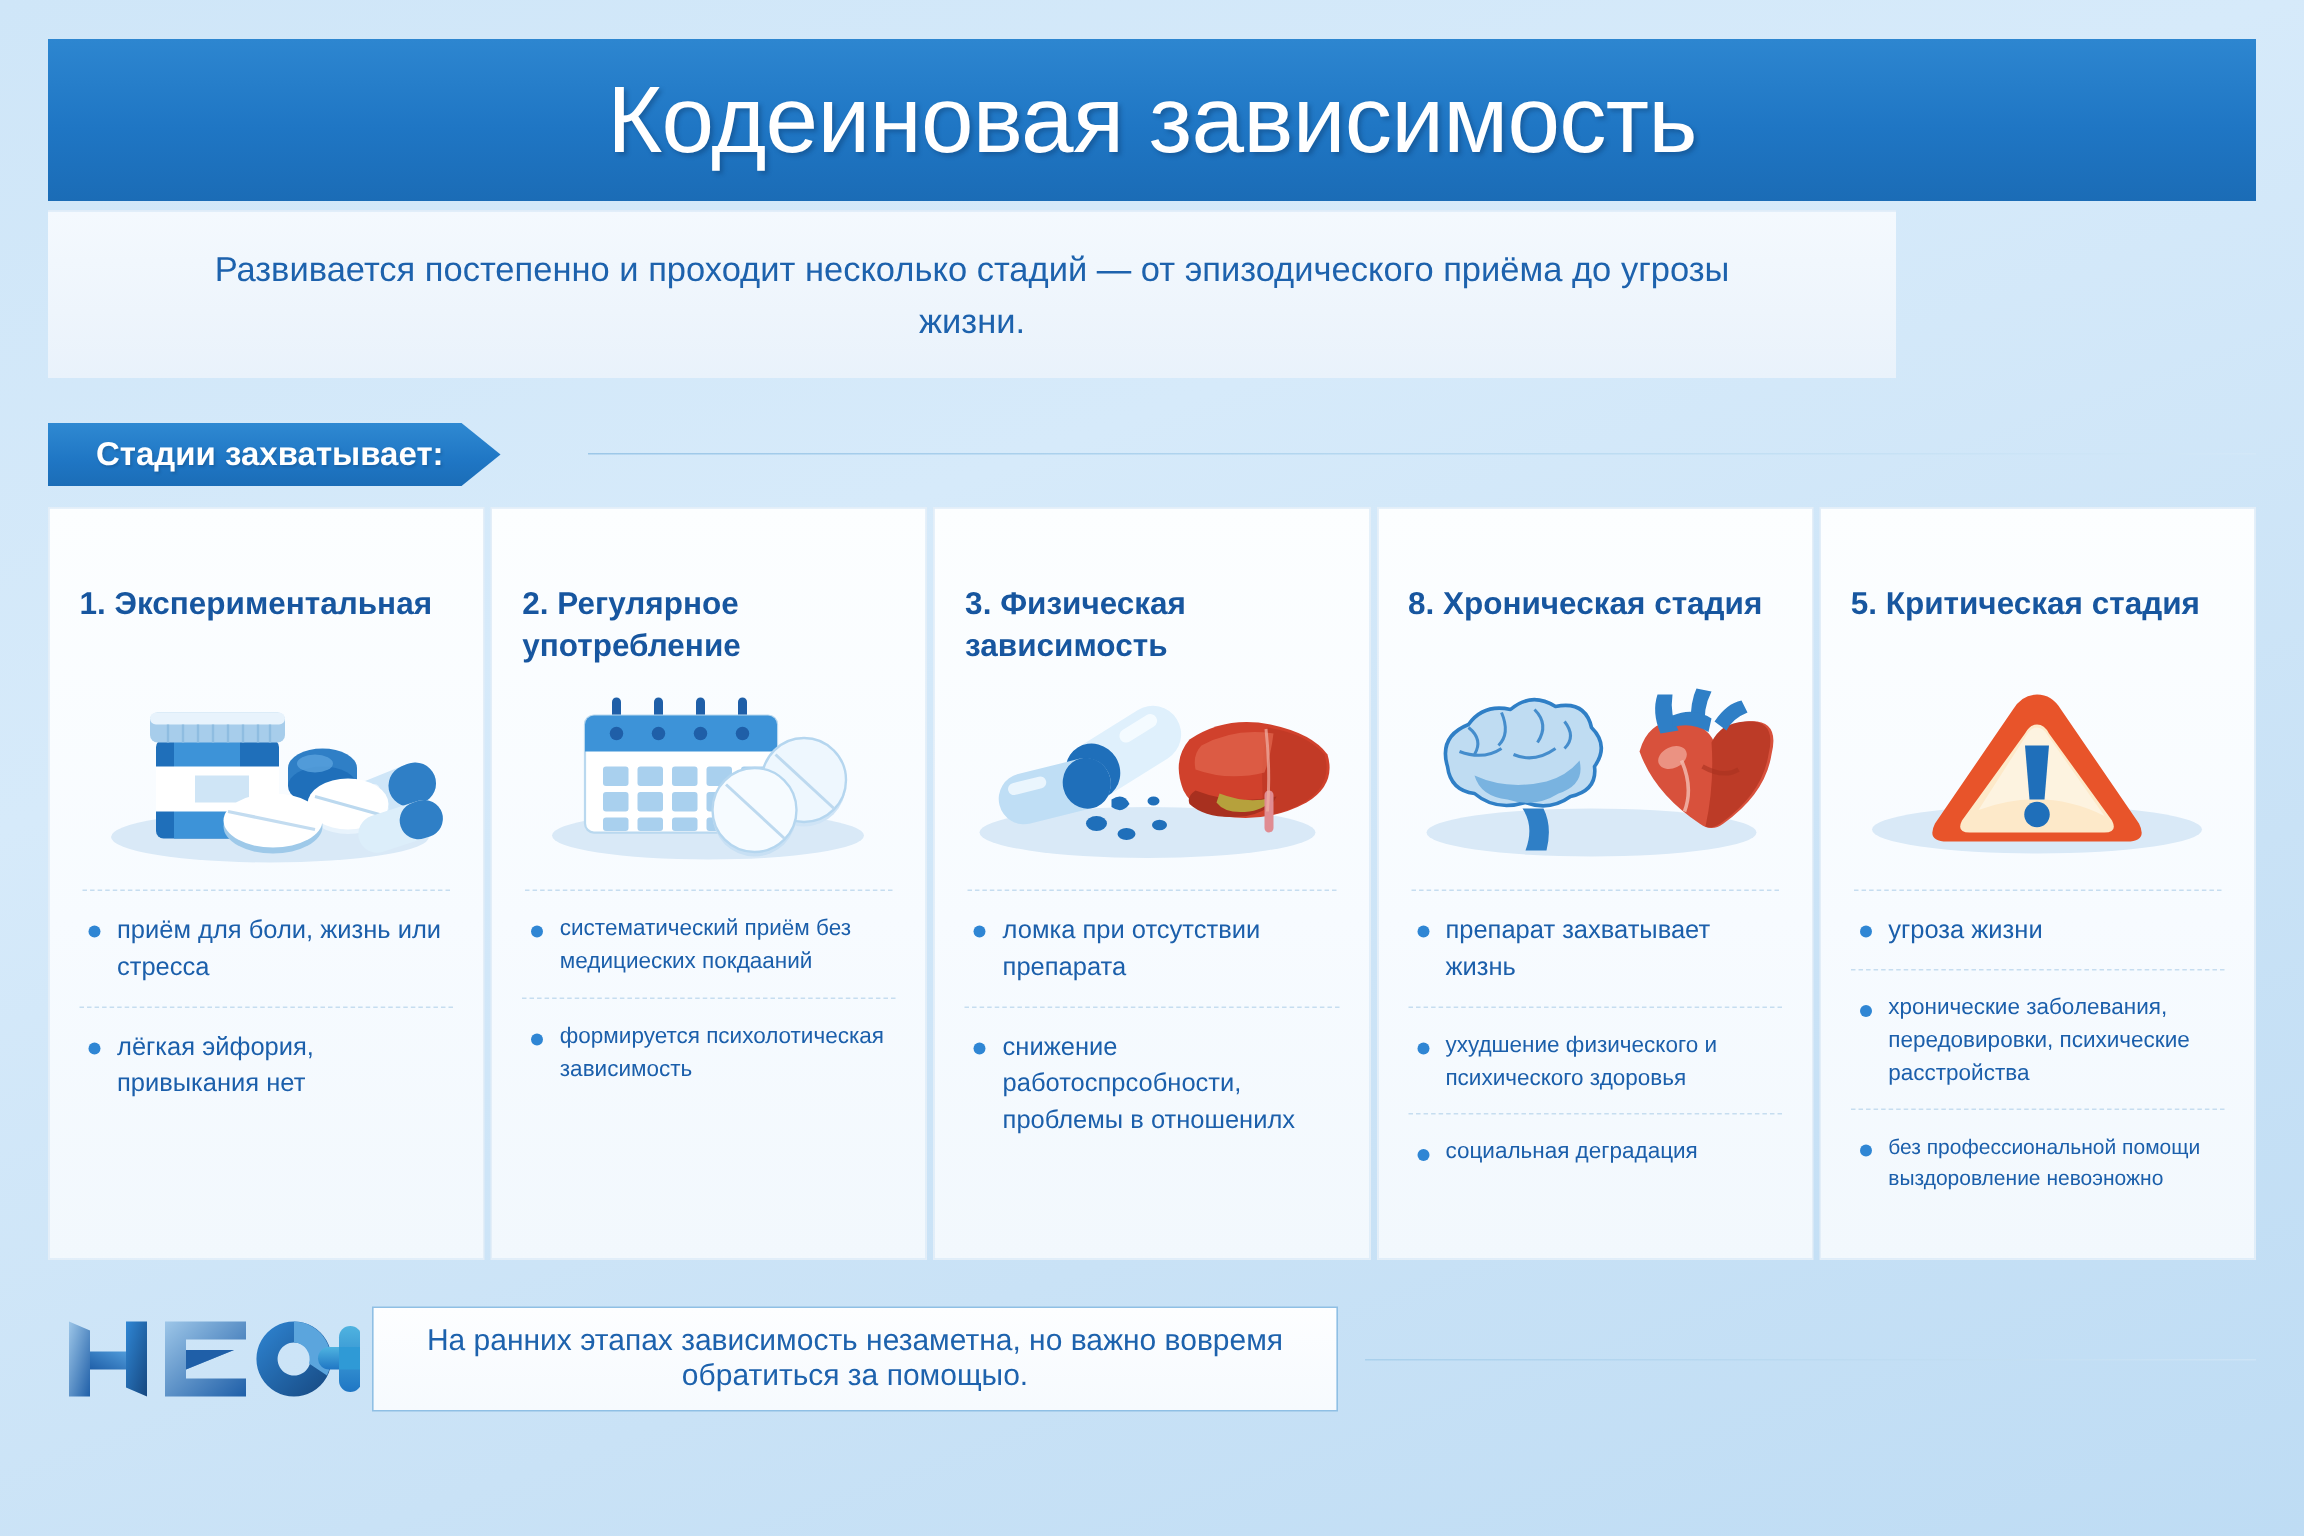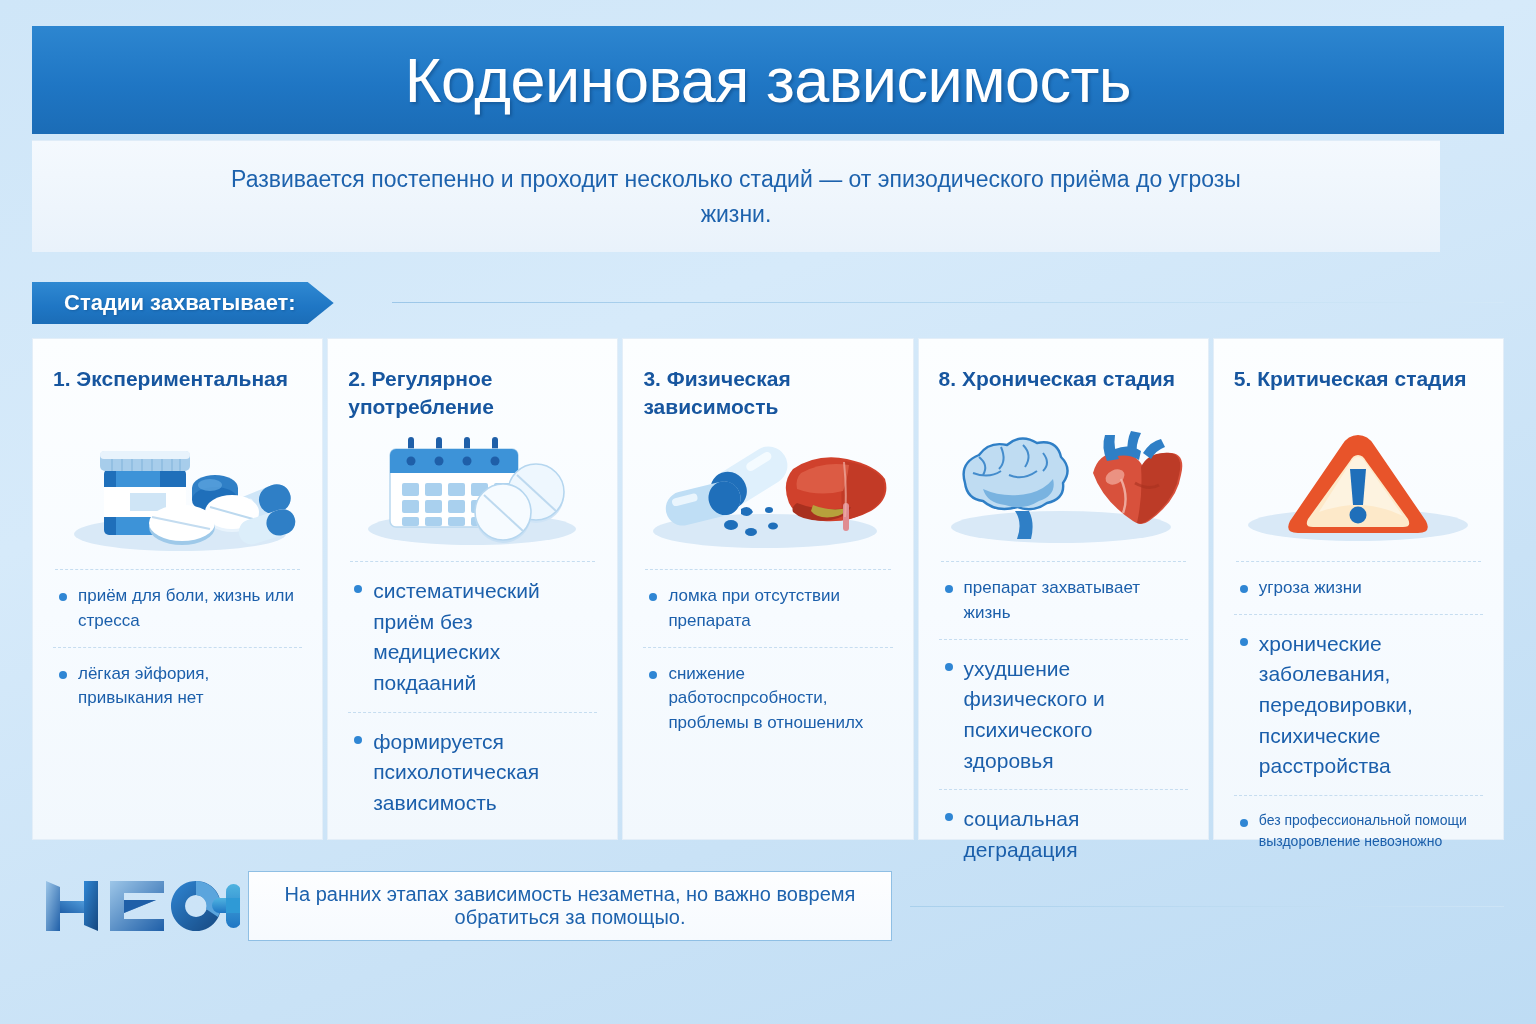--- a/index.html
+++ b/index.html
@@ -39,7 +39,7 @@
     position: absolute;
     left: 32px;
     top: 140px;
-    width: 1408px;
+    width: 1232px;
     height: 112px;
     background: linear-gradient(180deg, #f4f9fe 0%, #eef5fc 60%, #e9f2fb 100%);
     display: flex;

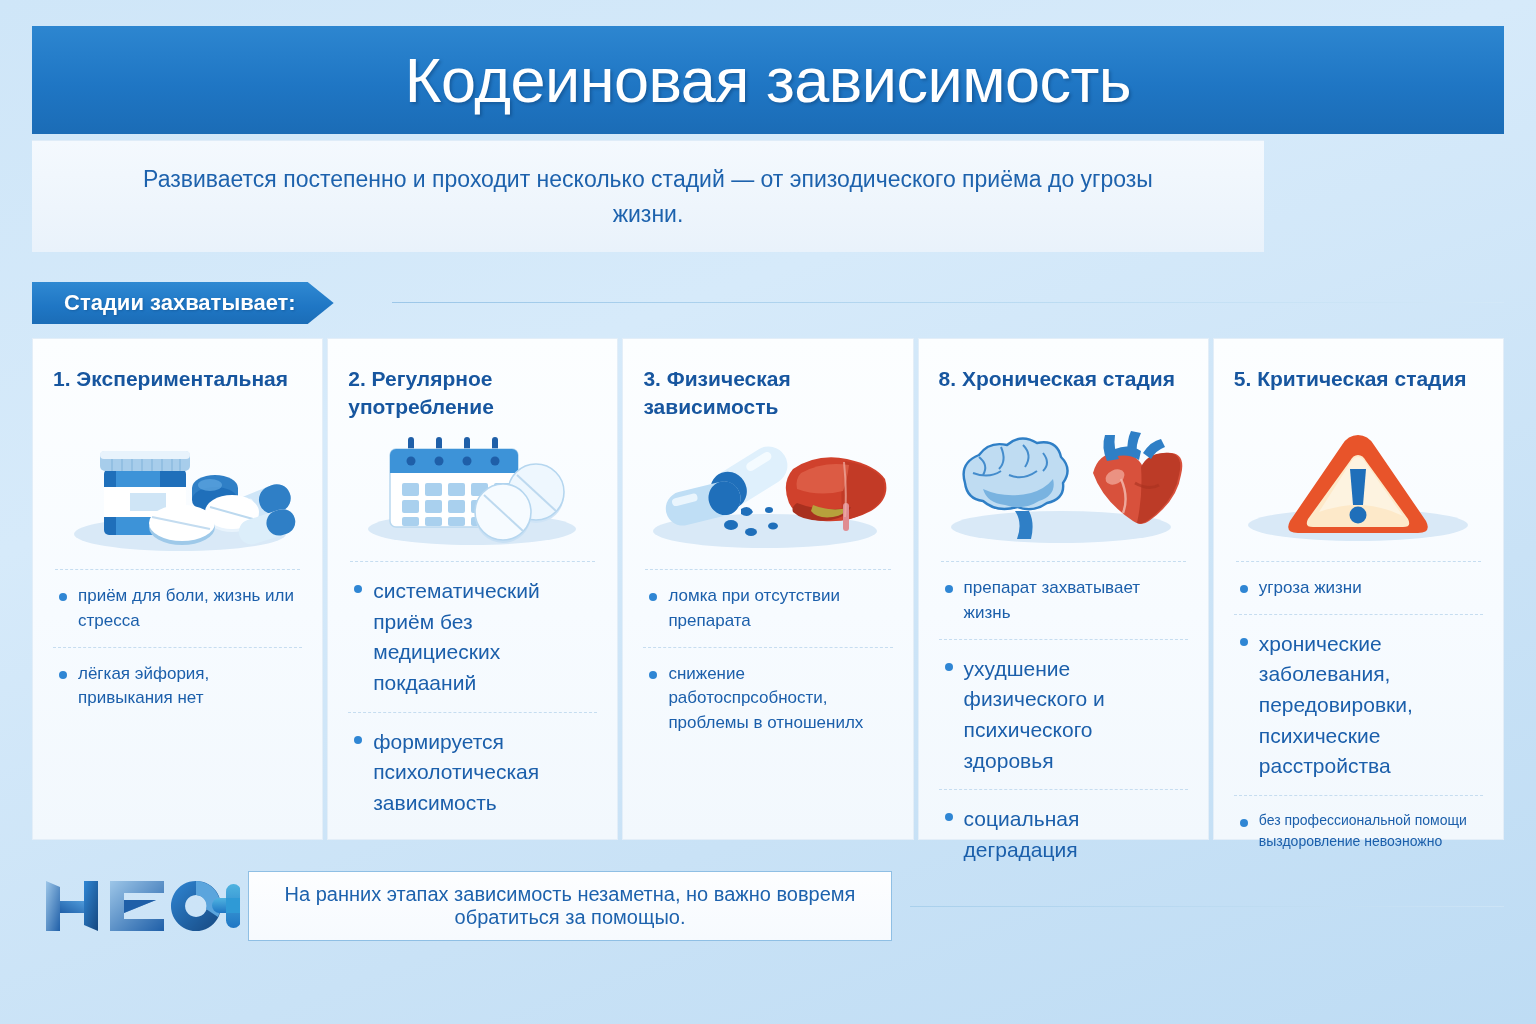--- a/index.html
+++ b/index.html
@@ -115,6 +115,7 @@
     font-weight: bold;
     line-height: 1.32;
     min-height: 58px;
+    margin-top: 24px;
   }
 
   

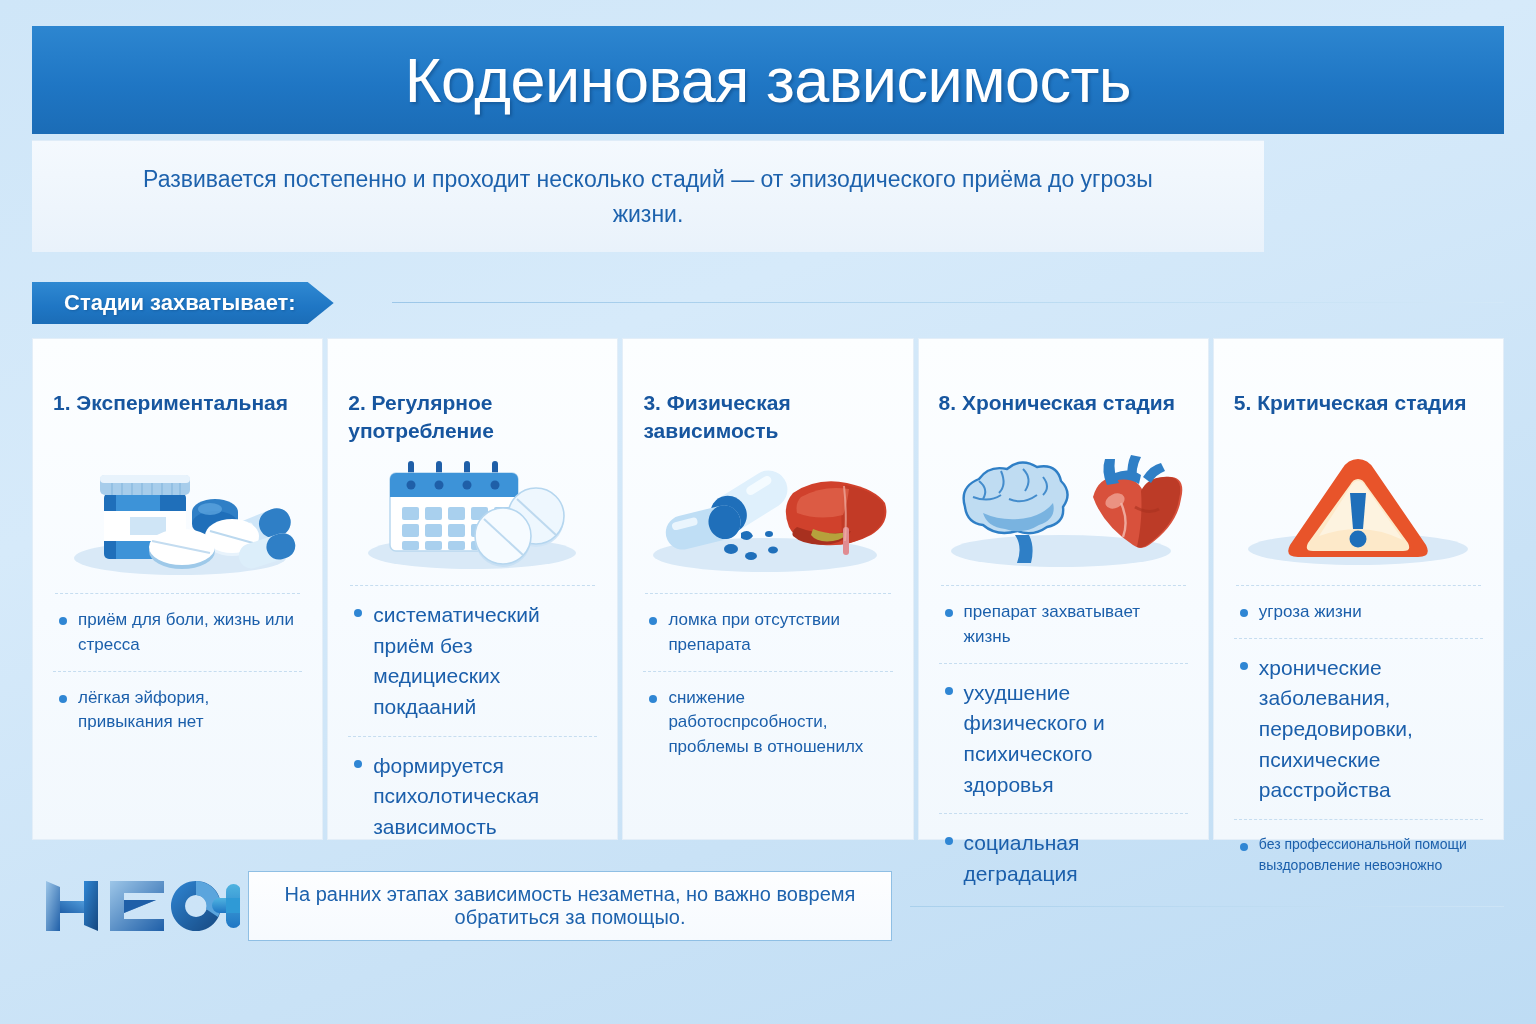--- a/index.html
+++ b/index.html
@@ -158,7 +158,7 @@
     font-size: 17px;
     line-height: 1.46;
   }
-  .bullet-text.sm { font-size: 21px; }
+  .bullet-text.sm { font-size: 15px; }
   .bullet-text.xs { font-size: 14px; }
 
   

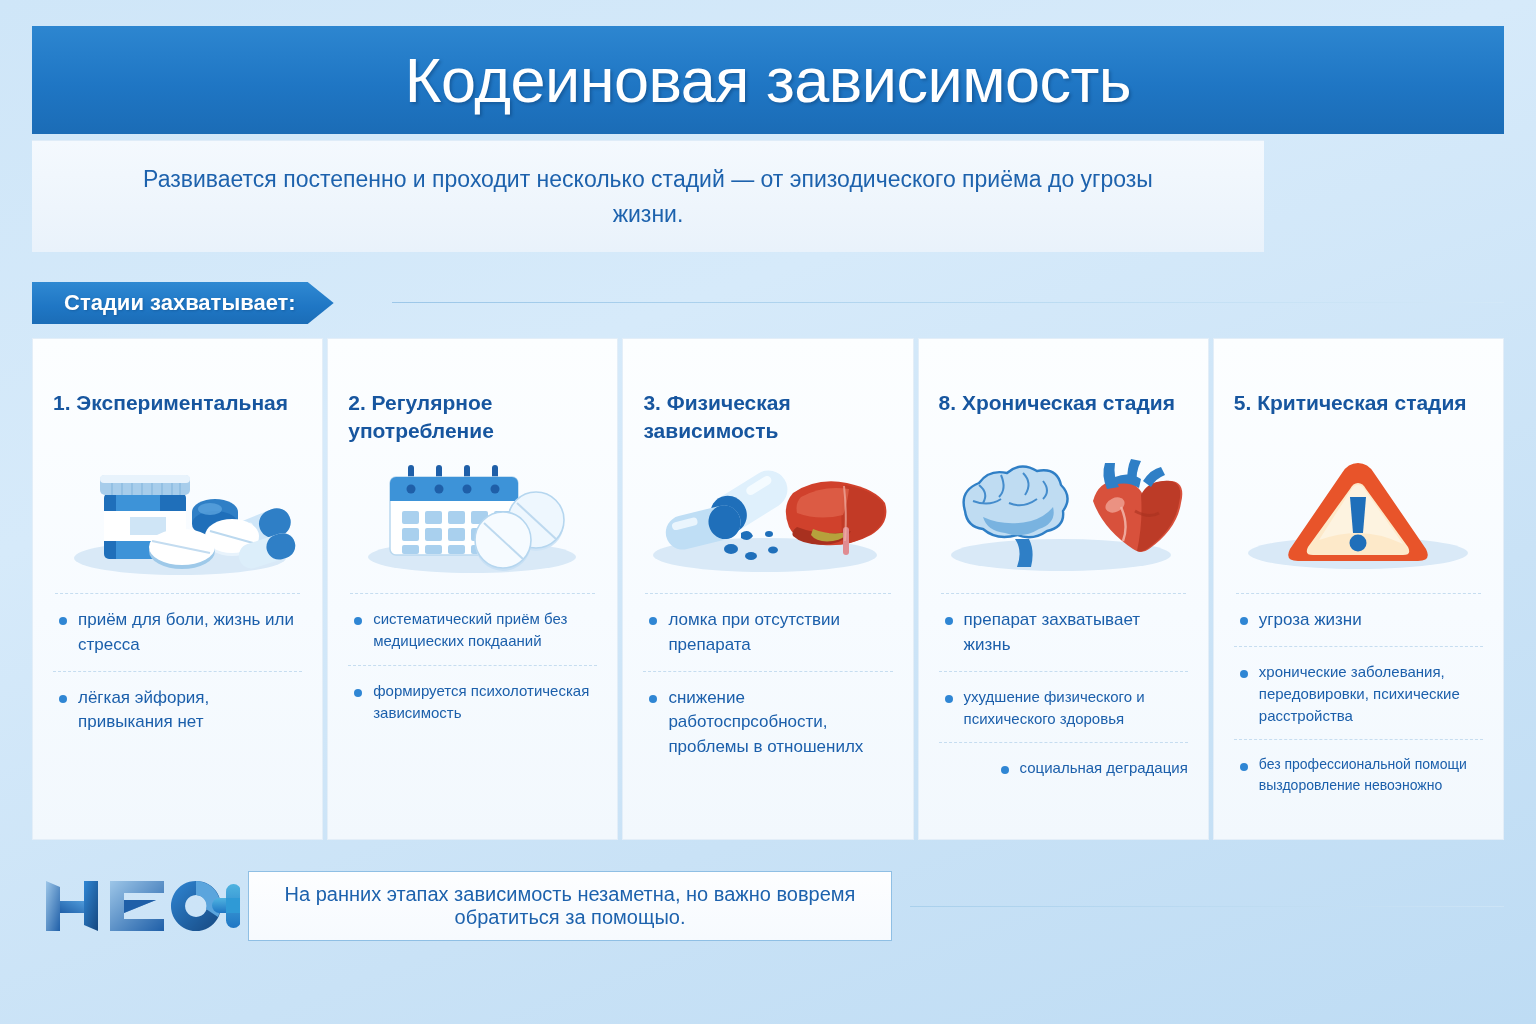--- a/index.html
+++ b/index.html
@@ -144,7 +144,7 @@
     align-items: flex-start;
     padding: 14px 0 13px 0;
   }
-  .bullet + .bullet { border-top: 1px dashed #c6ddf0; justify-content: flex-end; }
+  .bullet + .bullet { border-top: 1px dashed #c6ddf0; }
   .bullet-dot {
     width: 8px;
     height: 8px;

